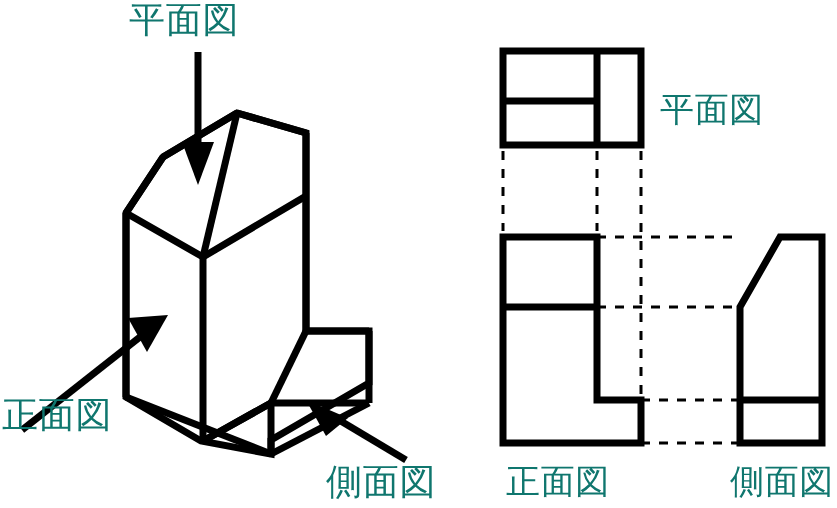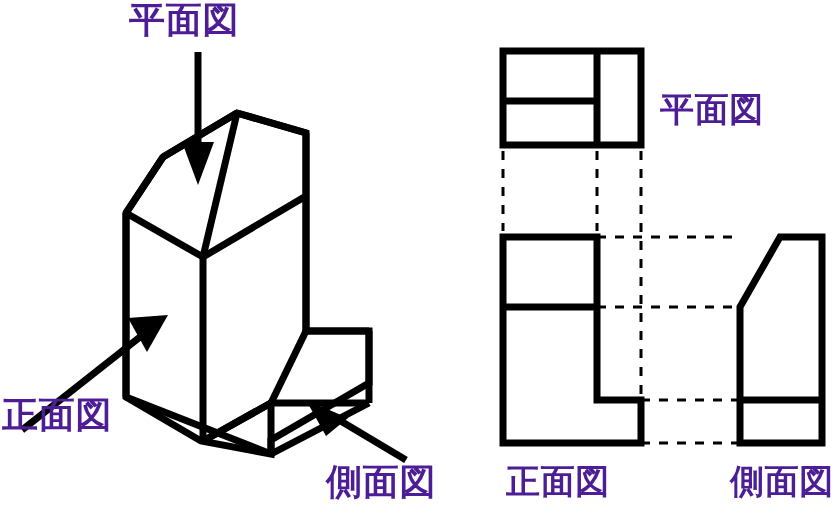--- a/index.html
+++ b/index.html
@@ -26,9 +26,9 @@
   }
   .label {
     position: absolute;
-    color: #4c1d95;
+    color: #0f766e;
     font-family: "DejaVu Sans", sans-serif;
-    font-weight: 700;
+    font-weight: 400;
     white-space: nowrap;
     line-height: 1;
     letter-spacing: 0.02em;

